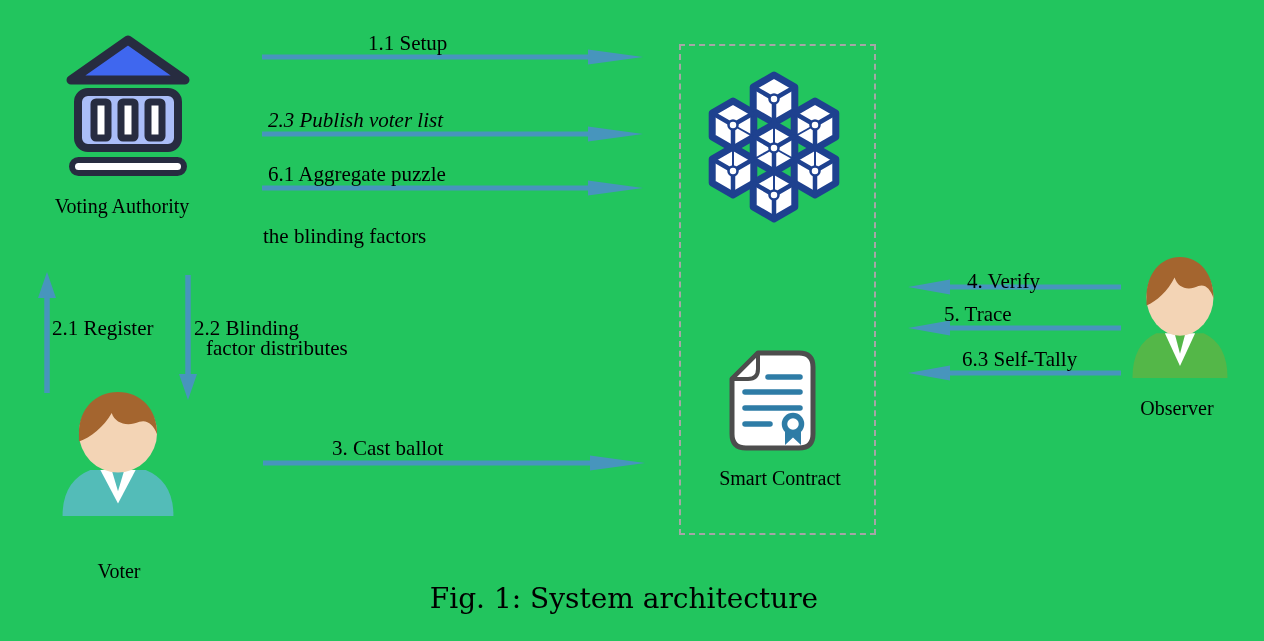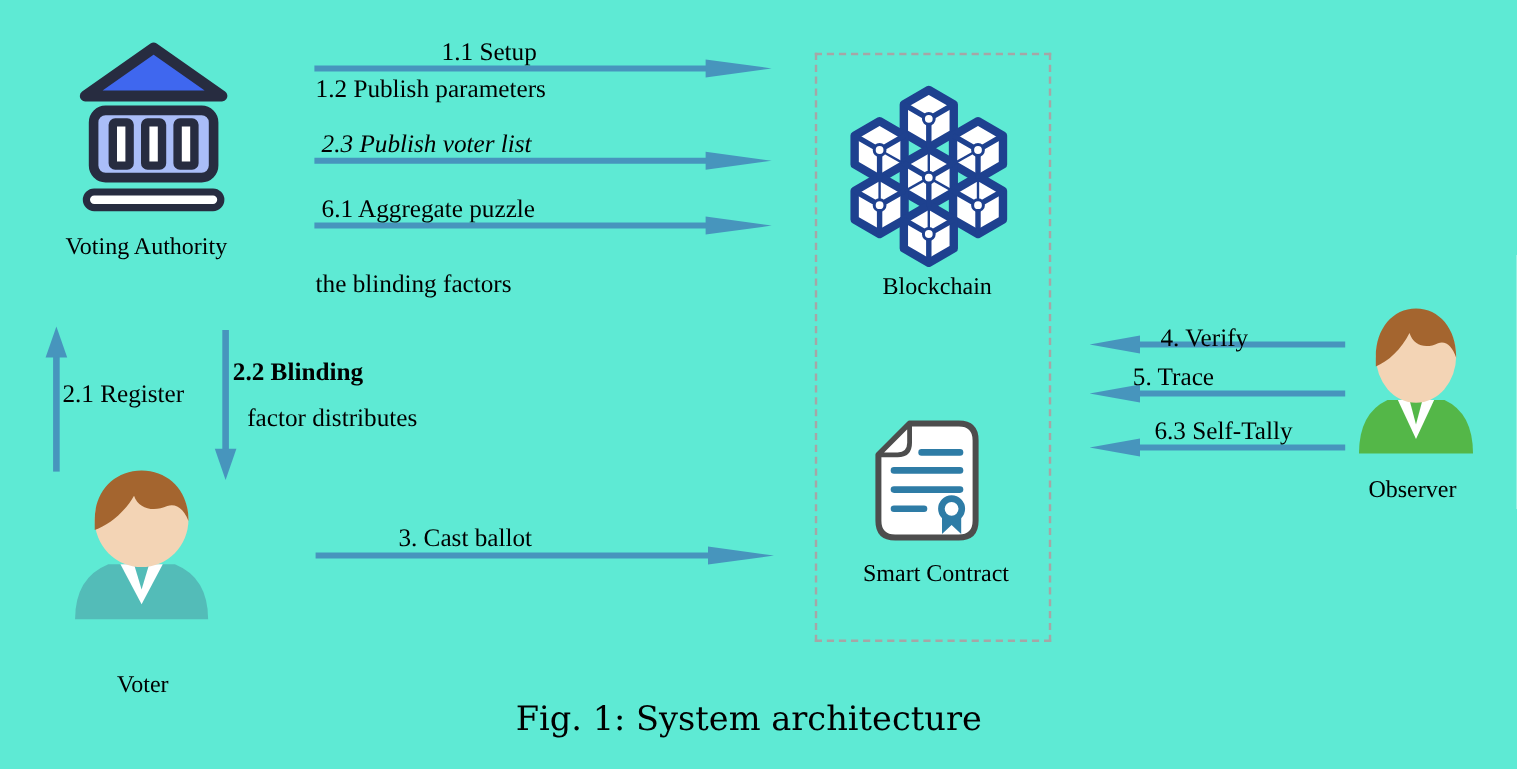--- a/index.html
+++ b/index.html
@@ -21,7 +21,7 @@
   .stage{
     position:relative;
     width:1264px;height:641px;
-    background:#5eead4;
+    background:#22c55e;
     overflow:hidden;
     font-family:"Liberation Serif", serif;
     color:var(--text);

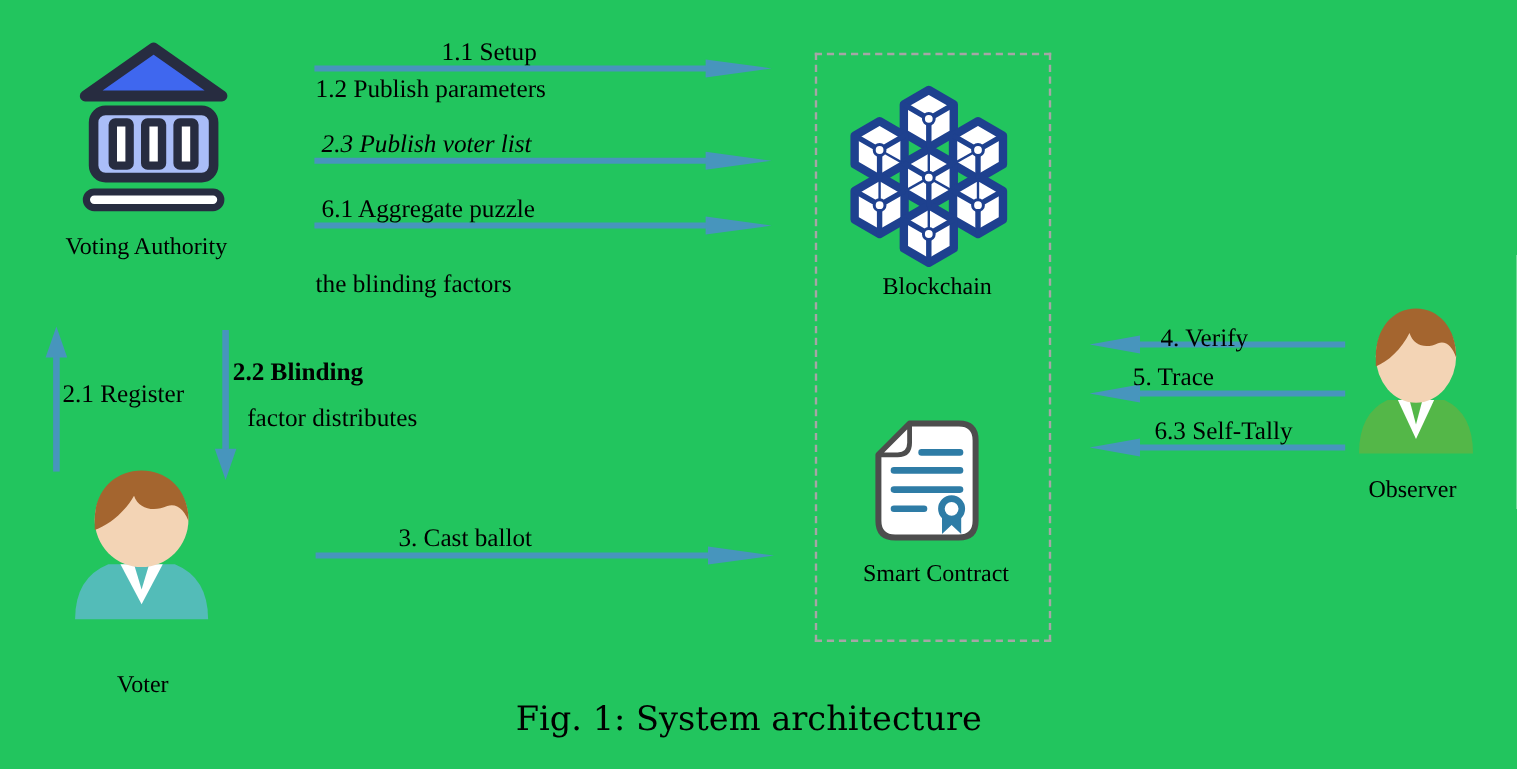--- a/index.html
+++ b/index.html
@@ -224,7 +224,6 @@
   </svg>
 
   <div class="lbl" style="left:368px;top:31px;">1.1 Setup</div>
-  <div class="lbl" style="left:263px;top:62px;">1.2 Publish parameters</div>
   <div class="lbl" style="left:268px;top:108px;font-style:italic;">2.3 Publish voter list</div>
   <div class="lbl" style="left:268px;top:162px;">6.1 Aggregate puzzle</div>
   <div class="lbl" style="left:263px;top:224px;">the blinding factors</div>

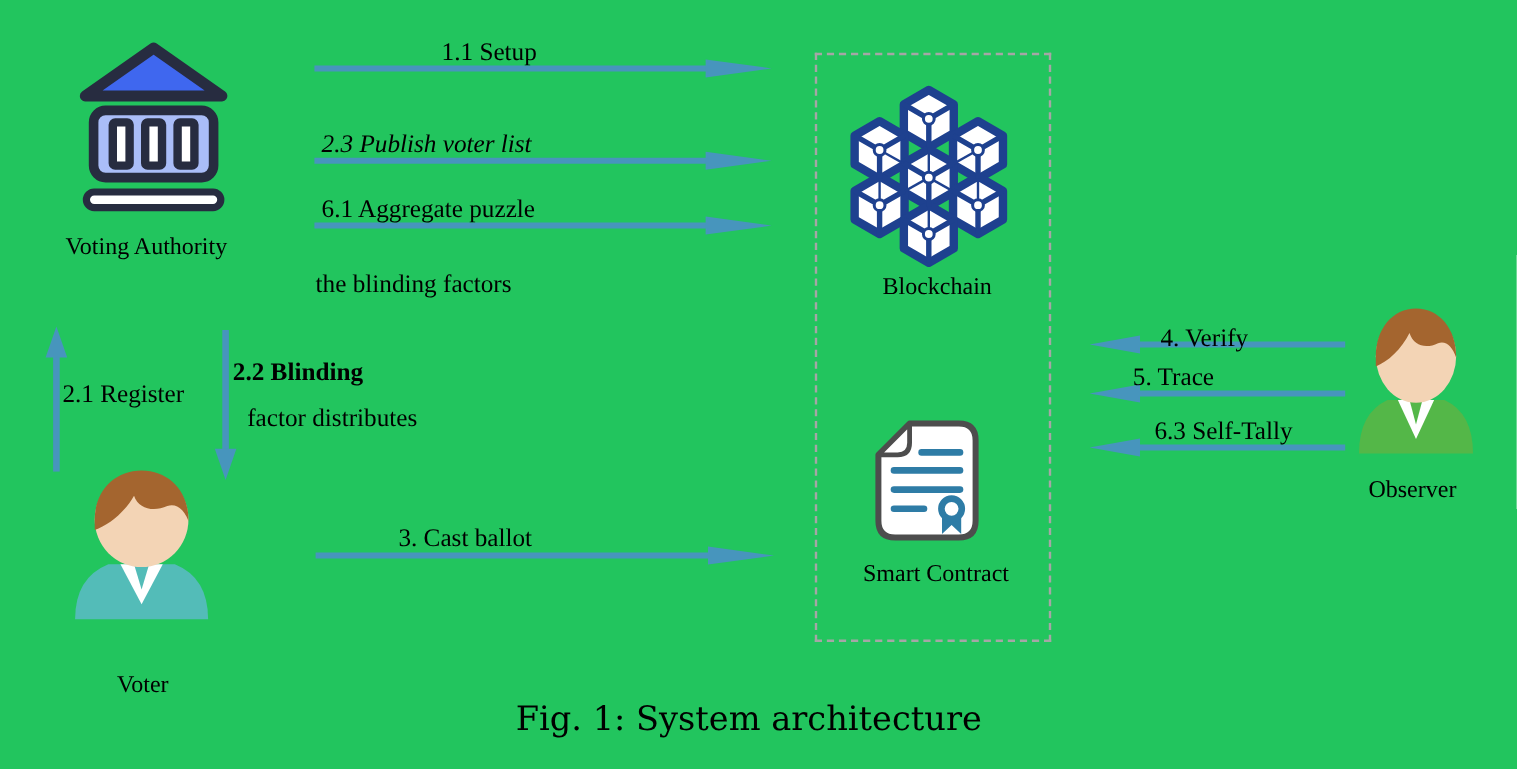--- a/index.html
+++ b/index.html
@@ -236,7 +236,6 @@
   <div class="lbl" style="left:962px;top:347px;">6.3 Self-Tally</div>
 
   <div class="node-lbl" style="left:17px;top:181px;width:210px;">Voting Authority</div>
-  <div class="node-lbl" style="left:681px;top:214px;width:200px;">Blockchain</div>
   <div class="node-lbl" style="left:680px;top:453px;width:200px;">Smart Contract</div>
   <div class="node-lbl" style="left:44px;top:546px;width:150px;">Voter</div>
   <div class="node-lbl" style="left:1097px;top:383px;width:160px;">Observer</div>

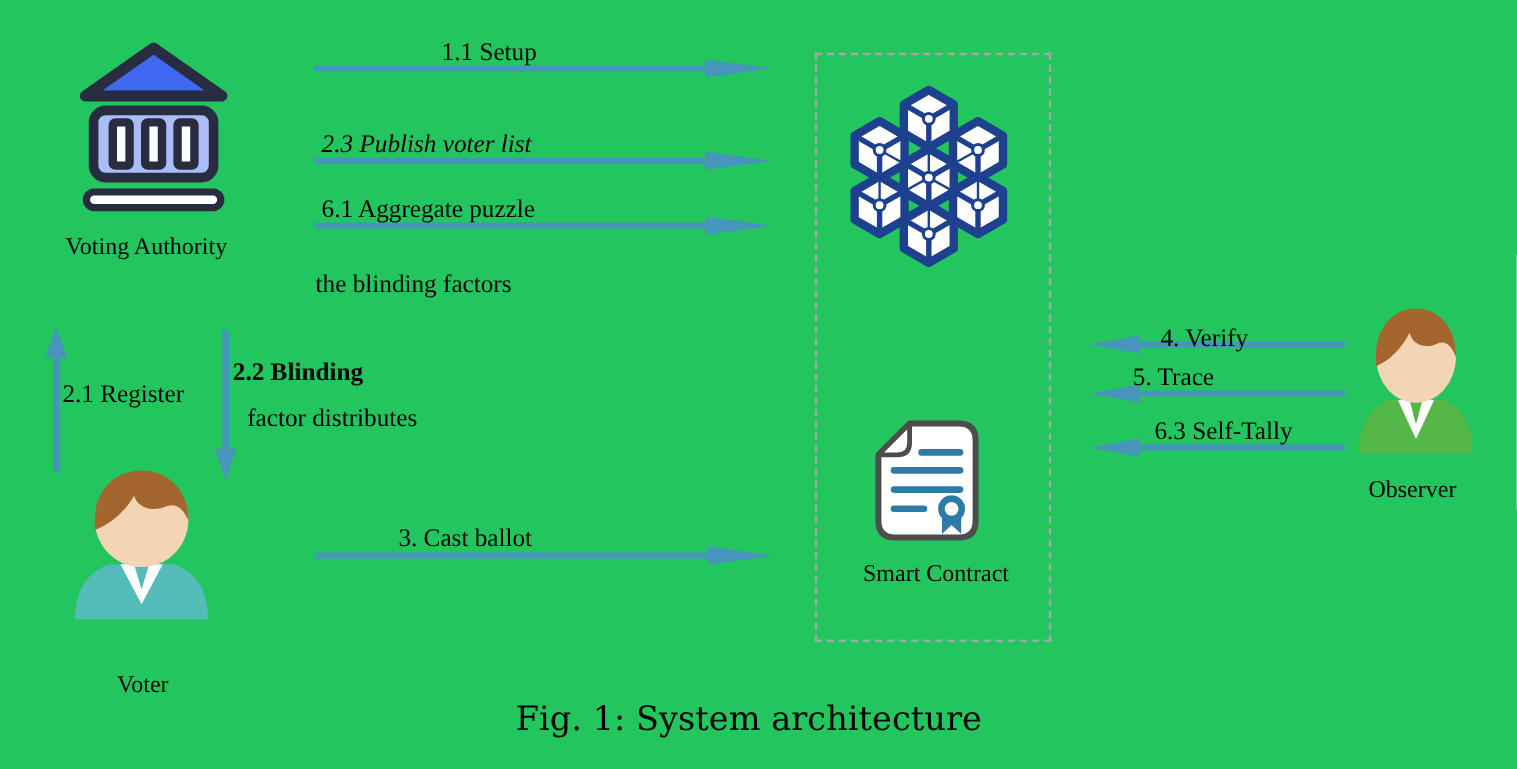--- a/index.html
+++ b/index.html
@@ -228,7 +228,7 @@
   <div class="lbl" style="left:268px;top:162px;">6.1 Aggregate puzzle</div>
   <div class="lbl" style="left:263px;top:224px;">the blinding factors</div>
   <div class="lbl" style="left:52px;top:316px;">2.1 Register</div>
-  <div class="lbl" style="left:194px;top:298px;font-weight:bold;">2.2 Blinding</div>
+  <div class="lbl" style="left:194px;top:316px;">2.2 Blinding</div>
   <div class="lbl" style="left:206px;top:336px;">factor distributes</div>
   <div class="lbl" style="left:332px;top:436px;">3. Cast ballot</div>
   <div class="lbl" style="left:967px;top:269px;">4. Verify</div>

